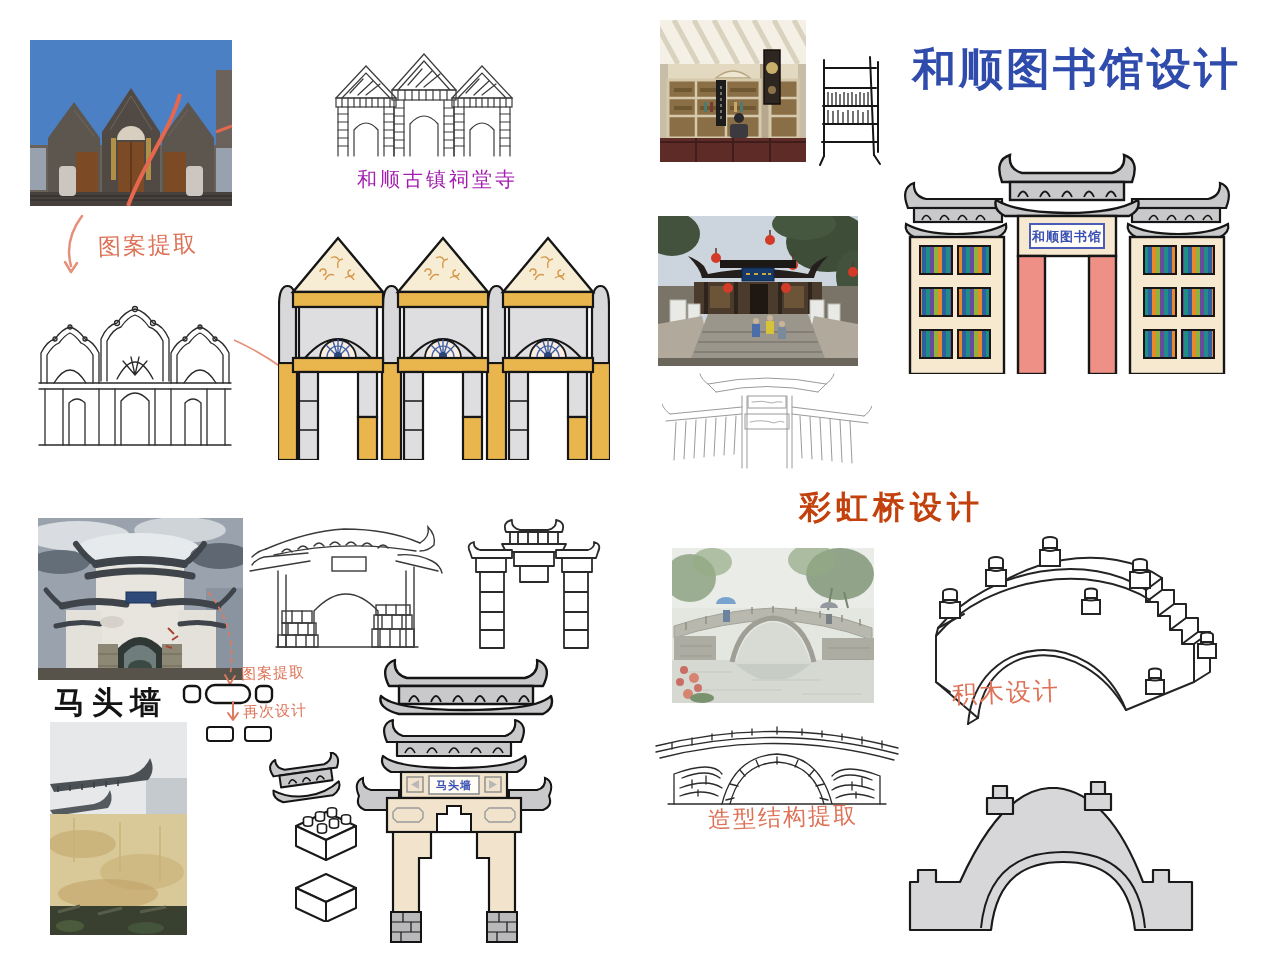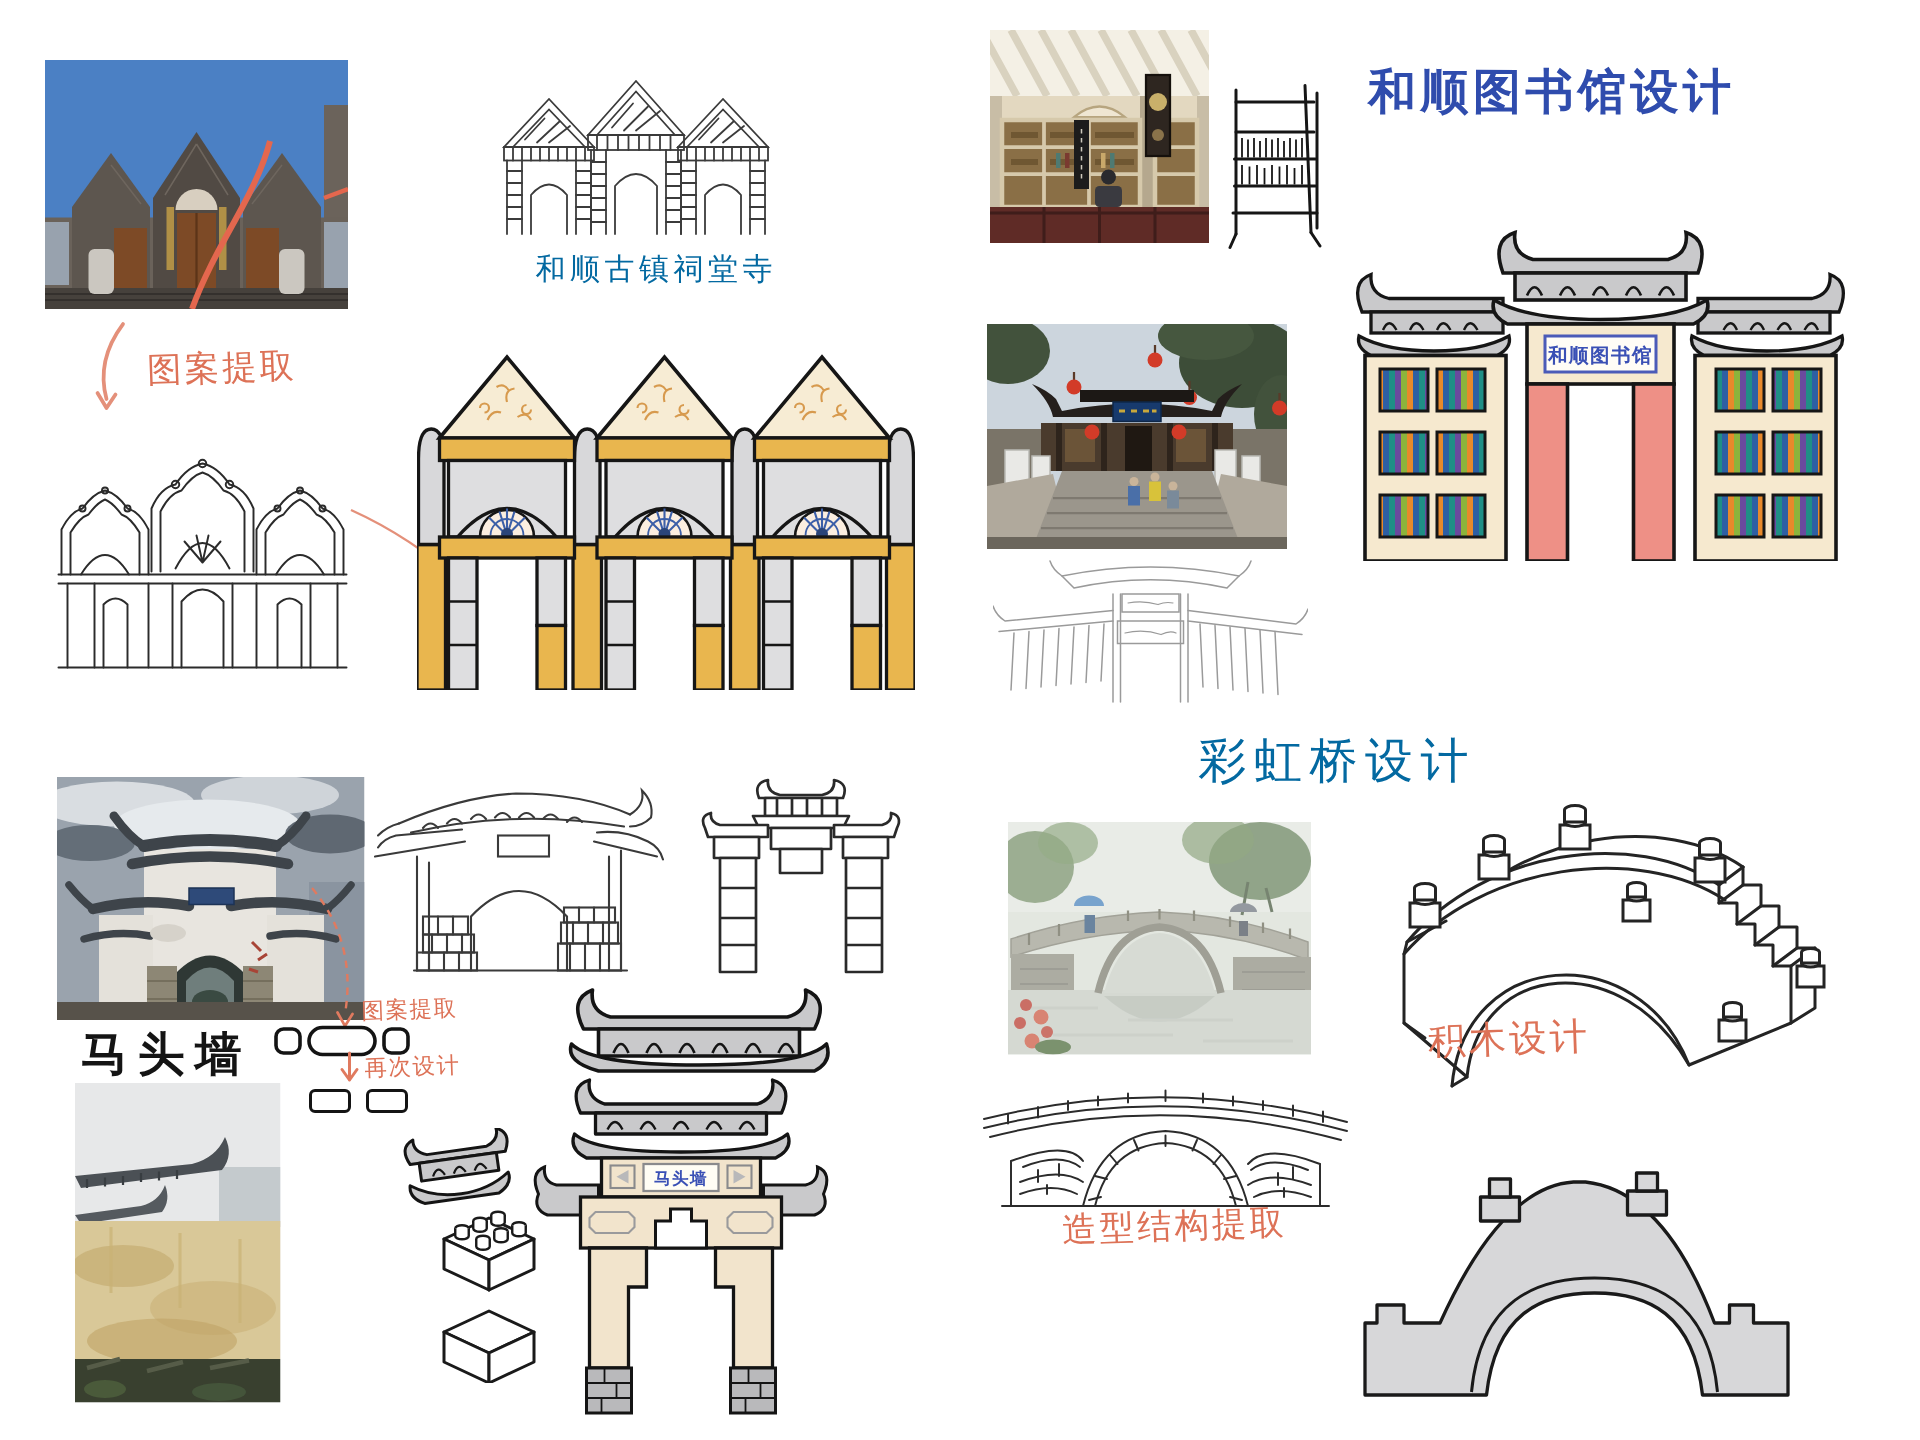--- a/index.html
+++ b/index.html
@@ -8,7 +8,7 @@
          font-family:"Liberation Sans","DejaVu Sans",sans-serif;color:#1f1f1f}
   .abs{position:absolute}
   .photo svg,.sk svg,.ill svg{display:block}
-  .title-blue{font-size:32px;font-weight:700;color:#2f4cad;letter-spacing:3px;white-space:nowrap}
+  .title-blue{font-size:44px;font-weight:700;color:#2f4cad;letter-spacing:3px;white-space:nowrap}
   .title-black{font-size:32px;font-weight:400;color:#0369a1;letter-spacing:5px;white-space:nowrap}
   .label-black{font-size:31px;font-weight:700;color:#141414;letter-spacing:7px;white-space:nowrap}
   .caption-red{font-size:20px;font-weight:500;color:#0369a1;letter-spacing:3px;white-space:nowrap}

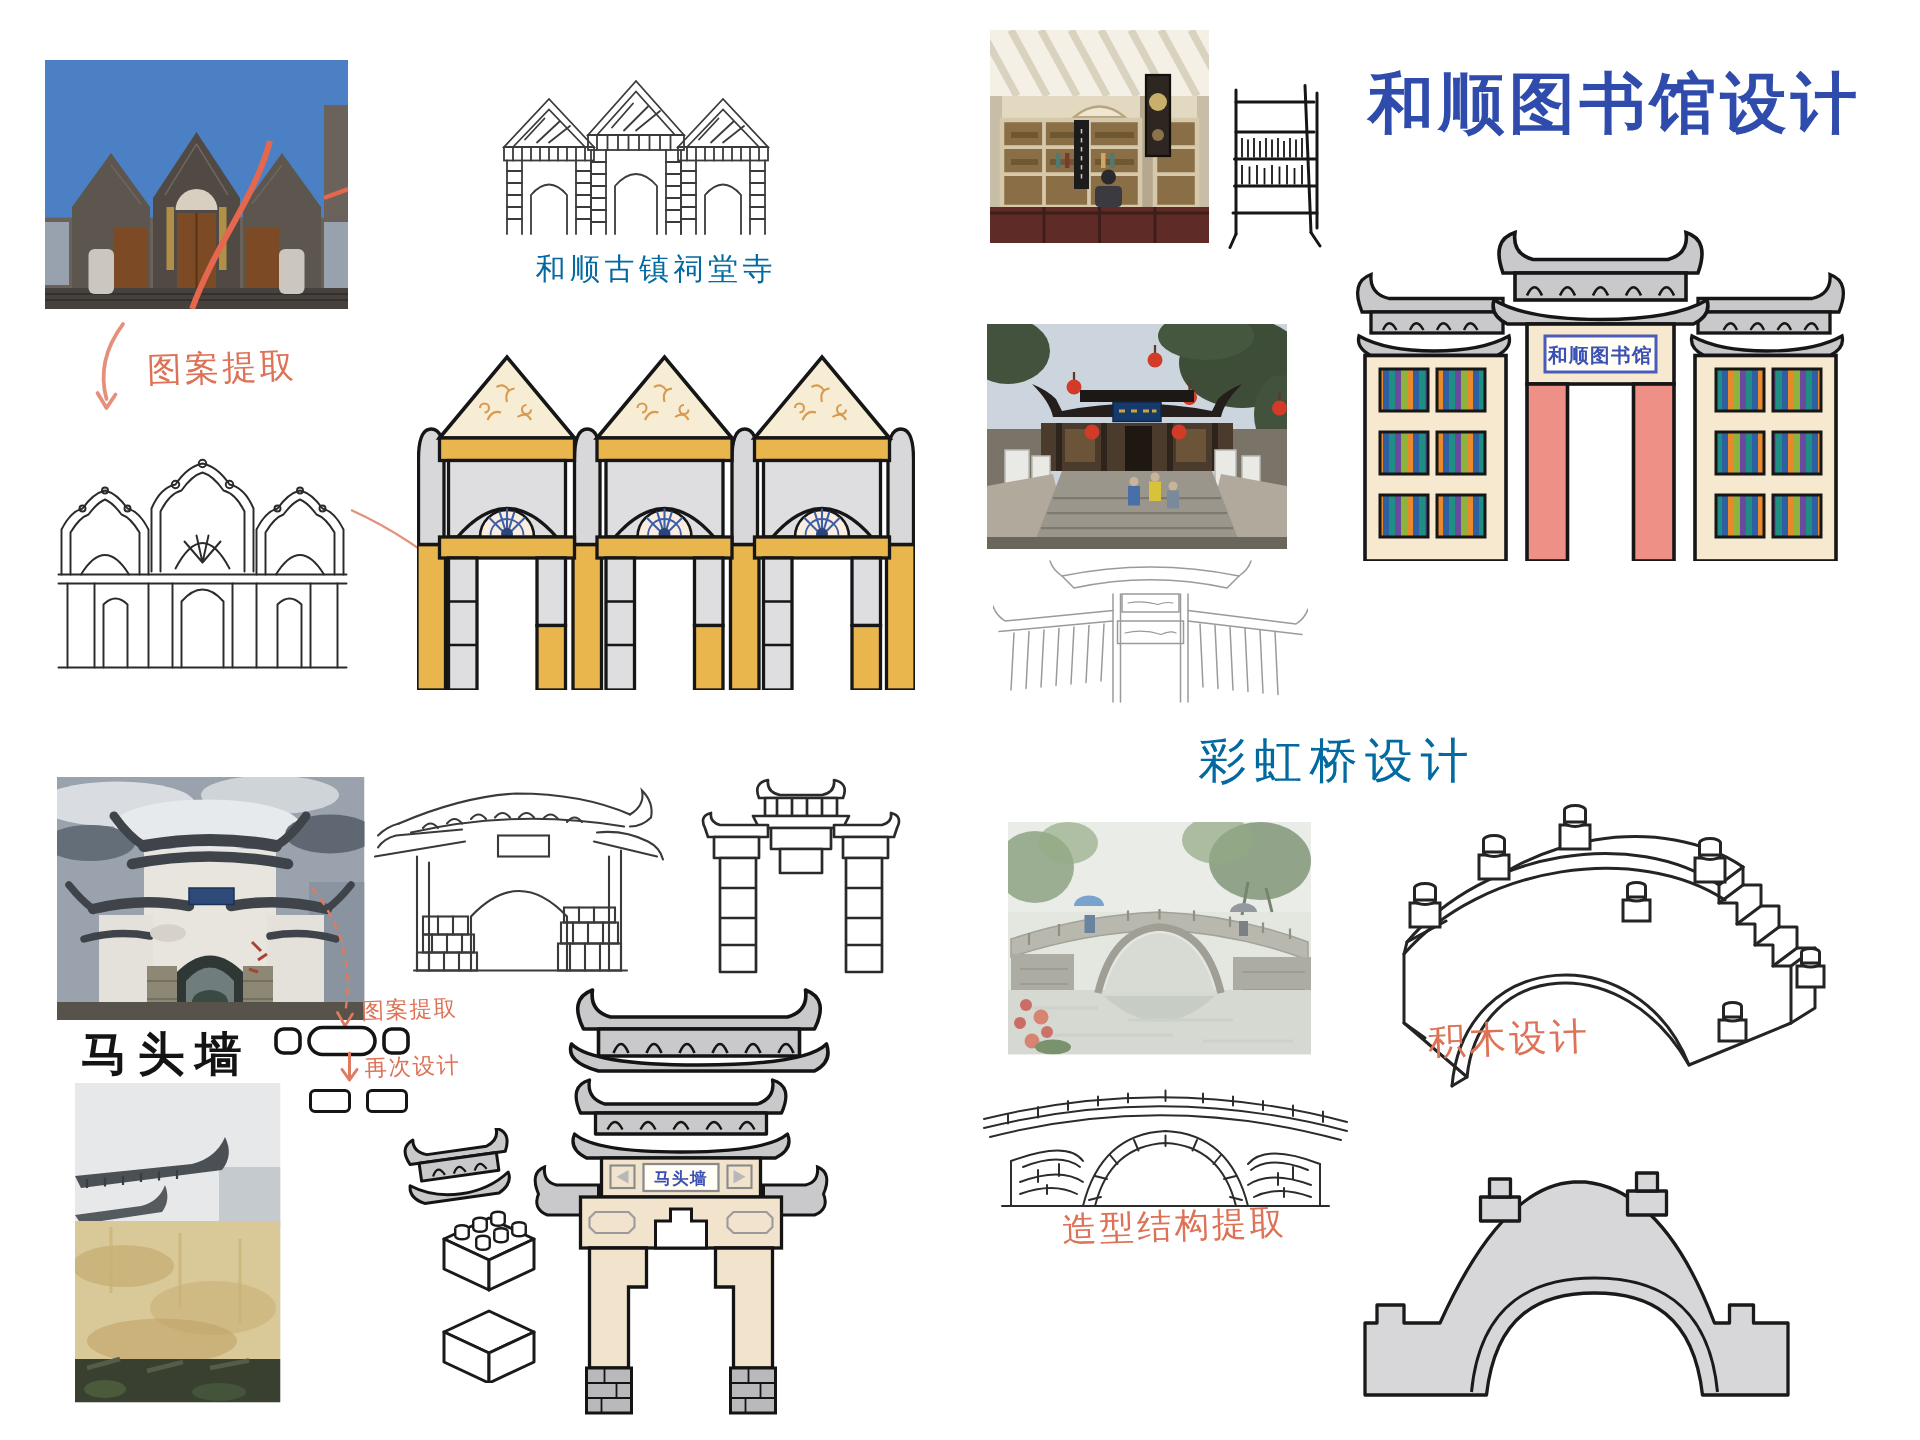--- a/index.html
+++ b/index.html
@@ -11,7 +11,7 @@
   .title-blue{font-size:44px;font-weight:700;color:#2f4cad;letter-spacing:3px;white-space:nowrap}
   .title-black{font-size:32px;font-weight:400;color:#0369a1;letter-spacing:5px;white-space:nowrap}
   .label-black{font-size:31px;font-weight:700;color:#141414;letter-spacing:7px;white-space:nowrap}
-  .caption-red{font-size:20px;font-weight:500;color:#0369a1;letter-spacing:3px;white-space:nowrap}
+  .caption-red{font-size:20px;font-weight:500;color:#a21caf;letter-spacing:3px;white-space:nowrap}
   .hand{color:#dd7257;white-space:nowrap;transform:rotate(-2deg)}
   .hand-lg{font-size:23px;letter-spacing:2px}
   .hand-md{font-size:25px;letter-spacing:2px}

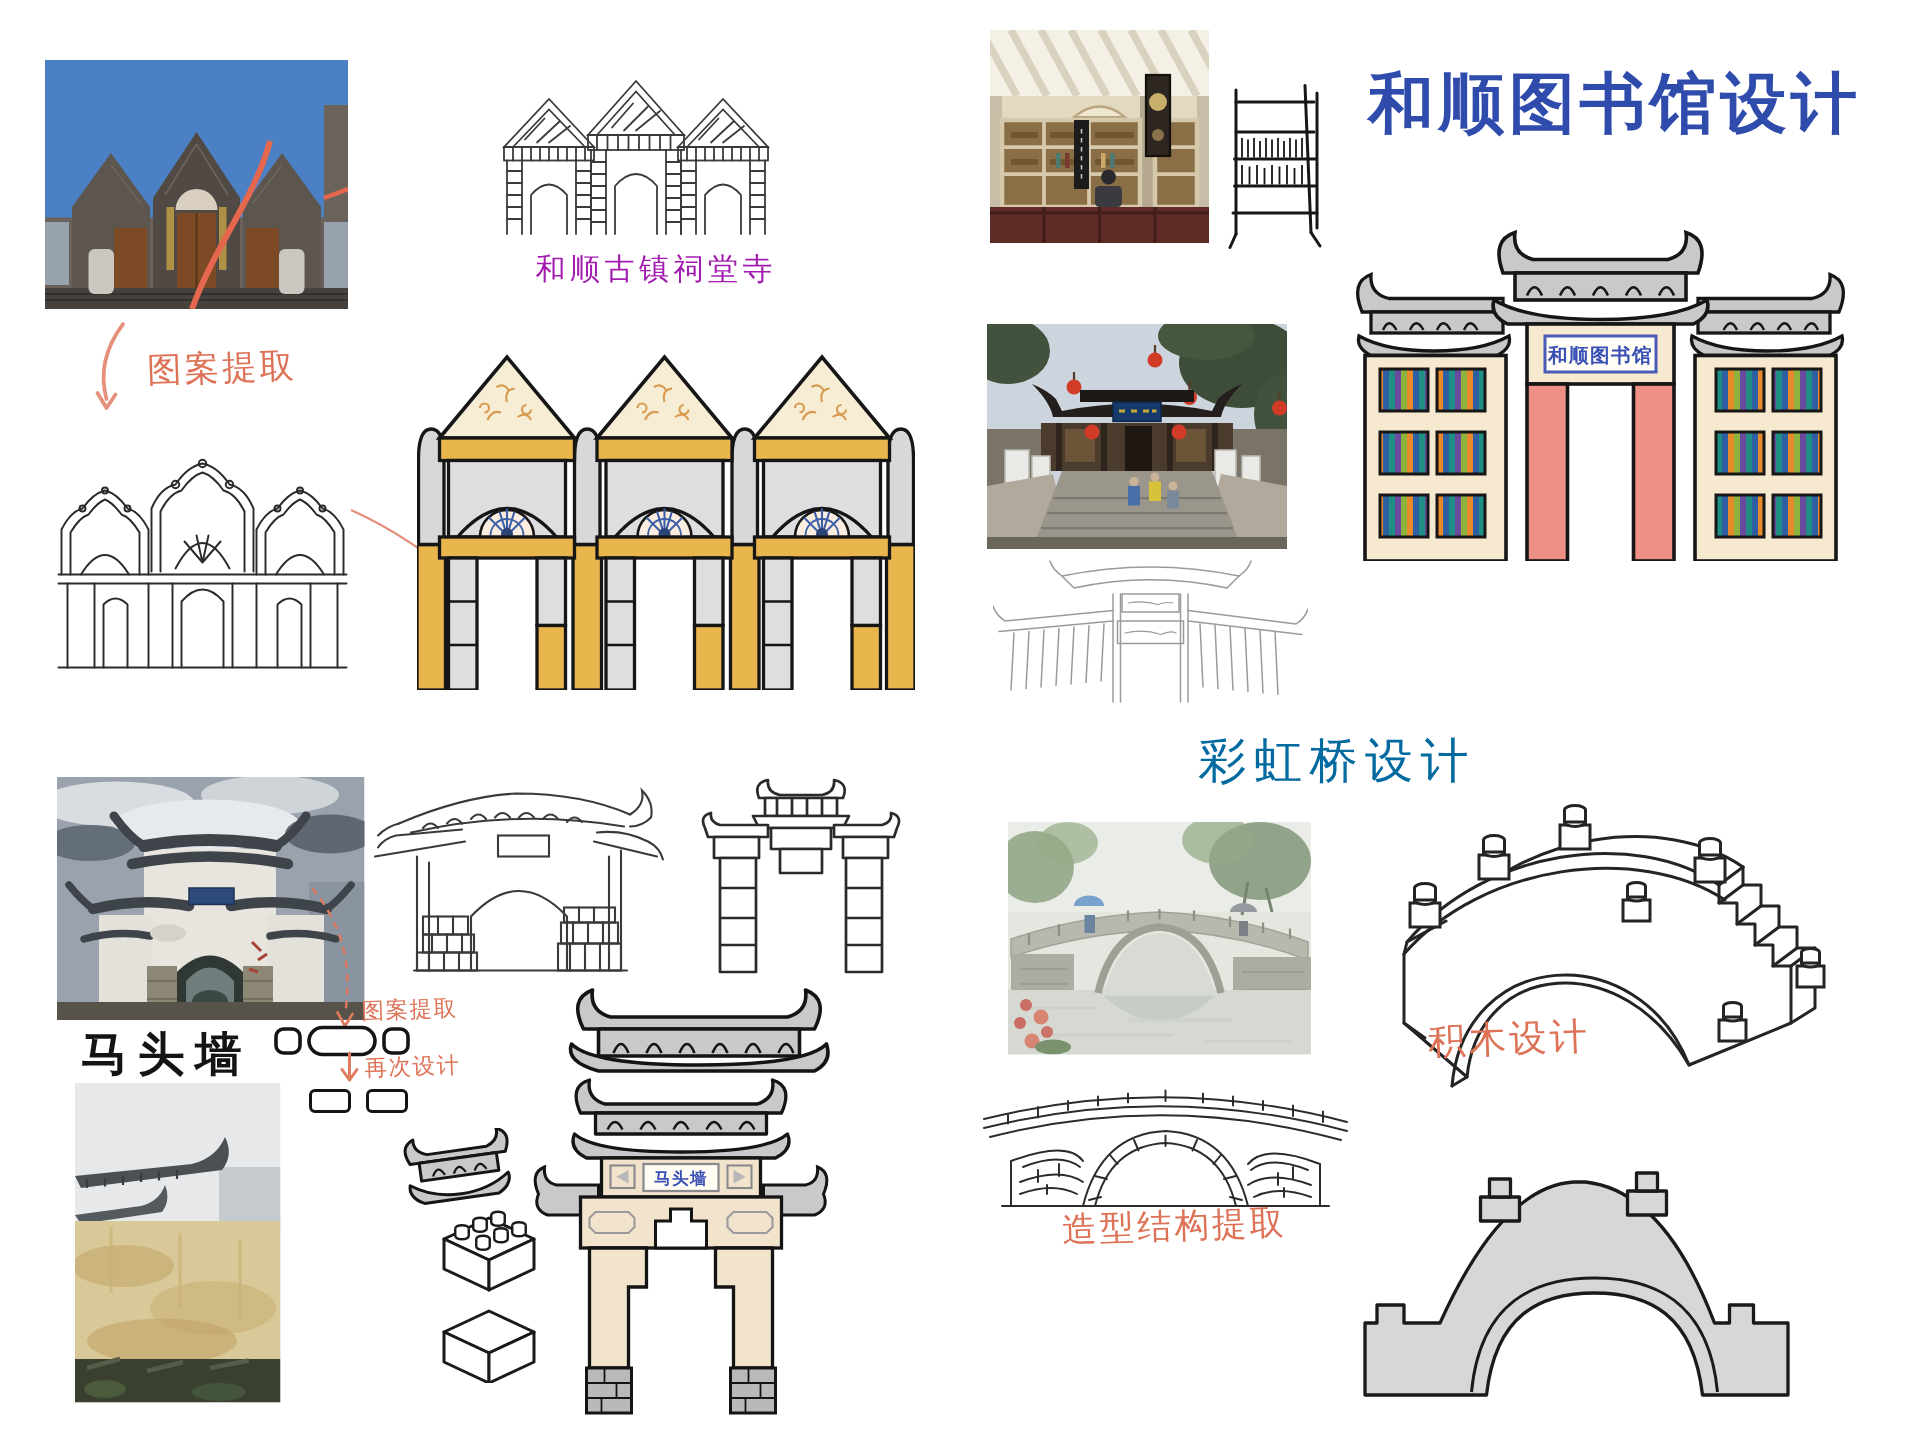--- a/index.html
+++ b/index.html
@@ -9,7 +9,7 @@
   .abs{position:absolute}
   .photo svg,.sk svg,.ill svg{display:block}
   .title-blue{font-size:44px;font-weight:700;color:#2f4cad;letter-spacing:3px;white-space:nowrap}
-  .title-black{font-size:32px;font-weight:400;color:#0369a1;letter-spacing:5px;white-space:nowrap}
+  .title-black{font-size:32px;font-weight:700;color:#c2410c;letter-spacing:5px;white-space:nowrap}
   .label-black{font-size:31px;font-weight:700;color:#141414;letter-spacing:7px;white-space:nowrap}
   .caption-red{font-size:20px;font-weight:500;color:#a21caf;letter-spacing:3px;white-space:nowrap}
   .hand{color:#dd7257;white-space:nowrap;transform:rotate(-2deg)}

